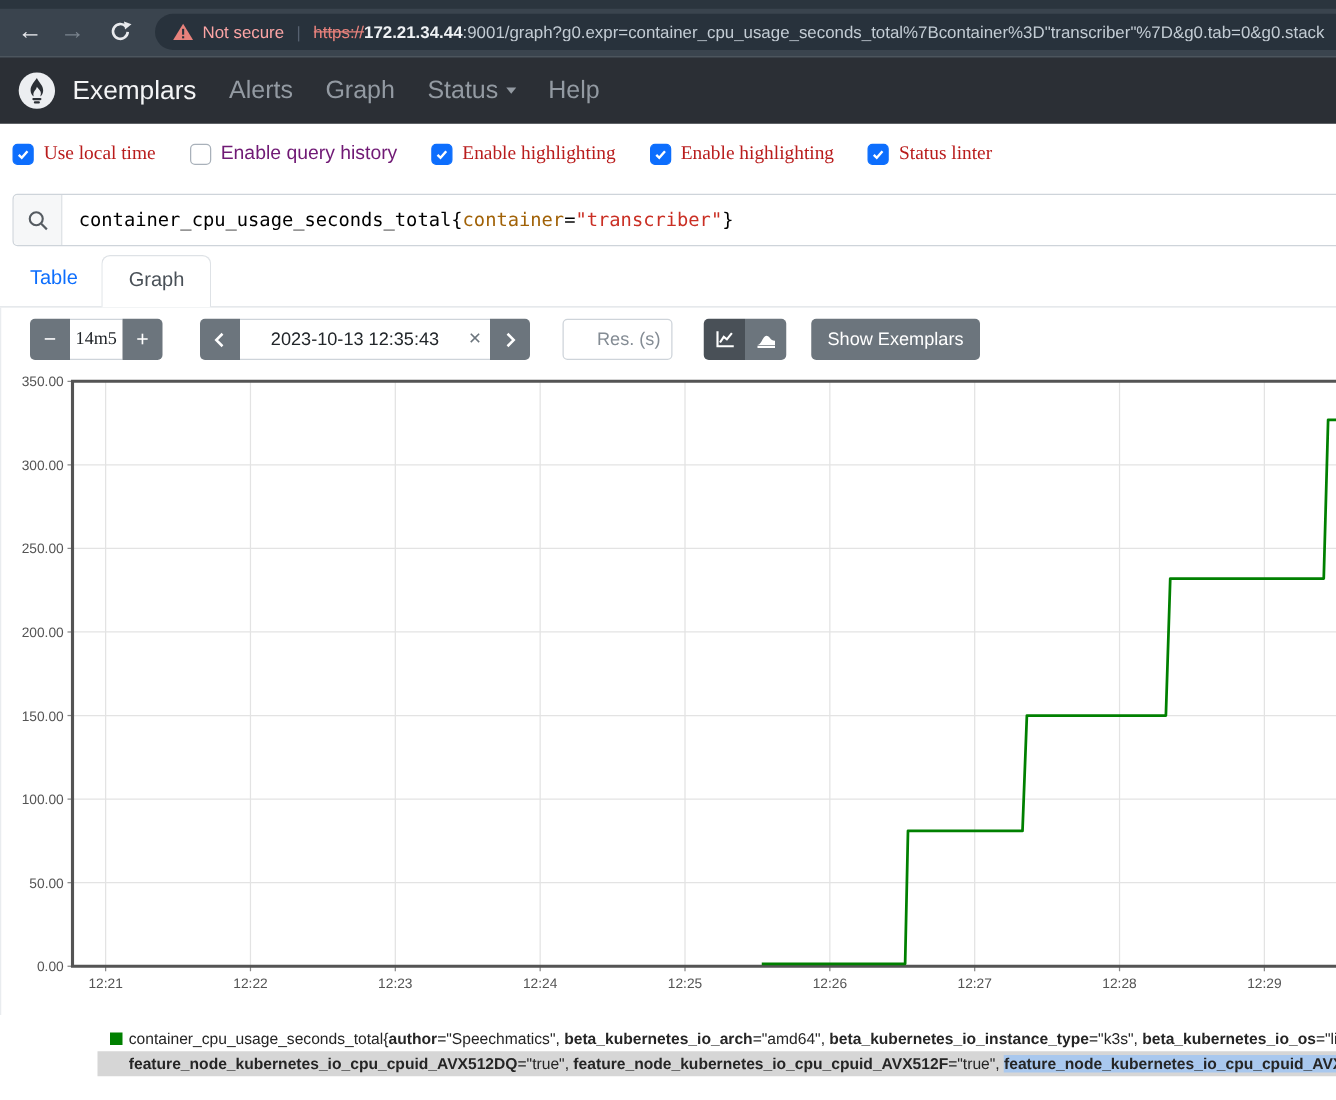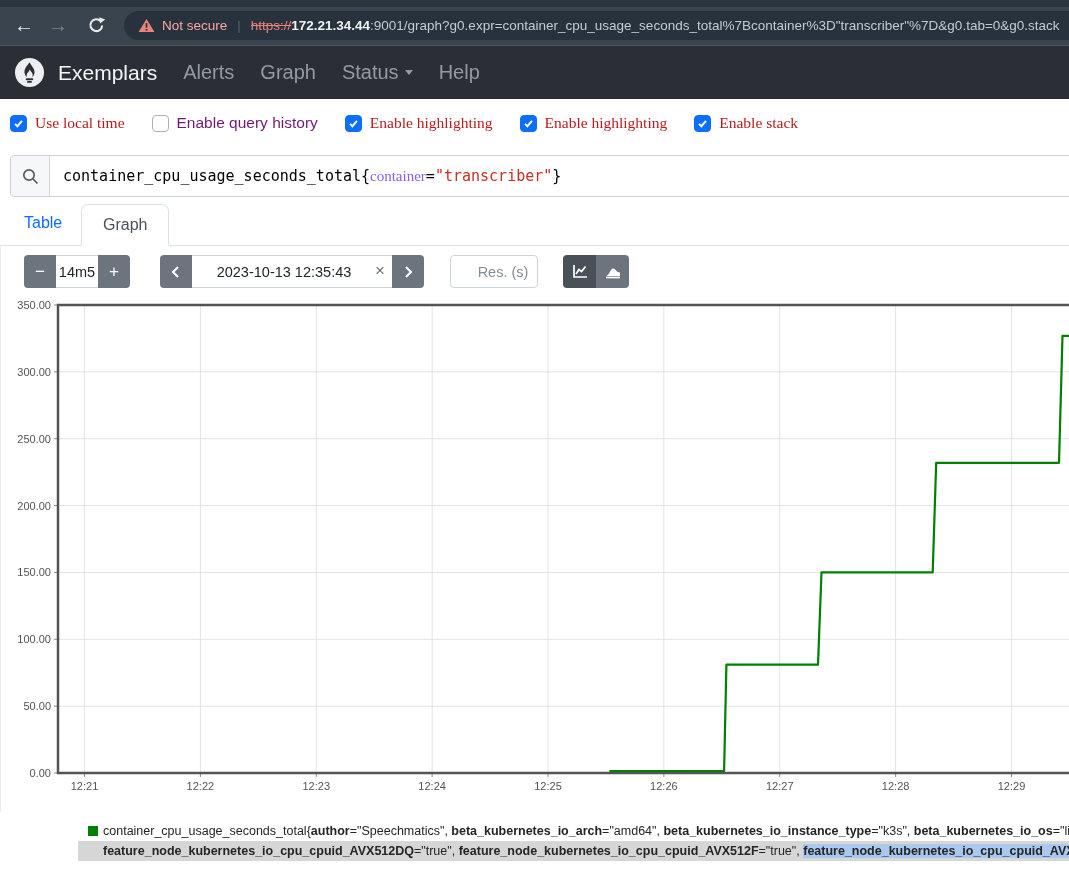--- a/index.html
+++ b/index.html
@@ -166,7 +166,7 @@
           <path d="M2.2 6.4 L4.8 9 L9.8 3.2" fill="none" stroke="#fff" stroke-width="2.1"></path>
         </svg>
       </span>
-      <span>Enable stack</span>
+      <span>Status linter</span>
     </span>
   </div>
 

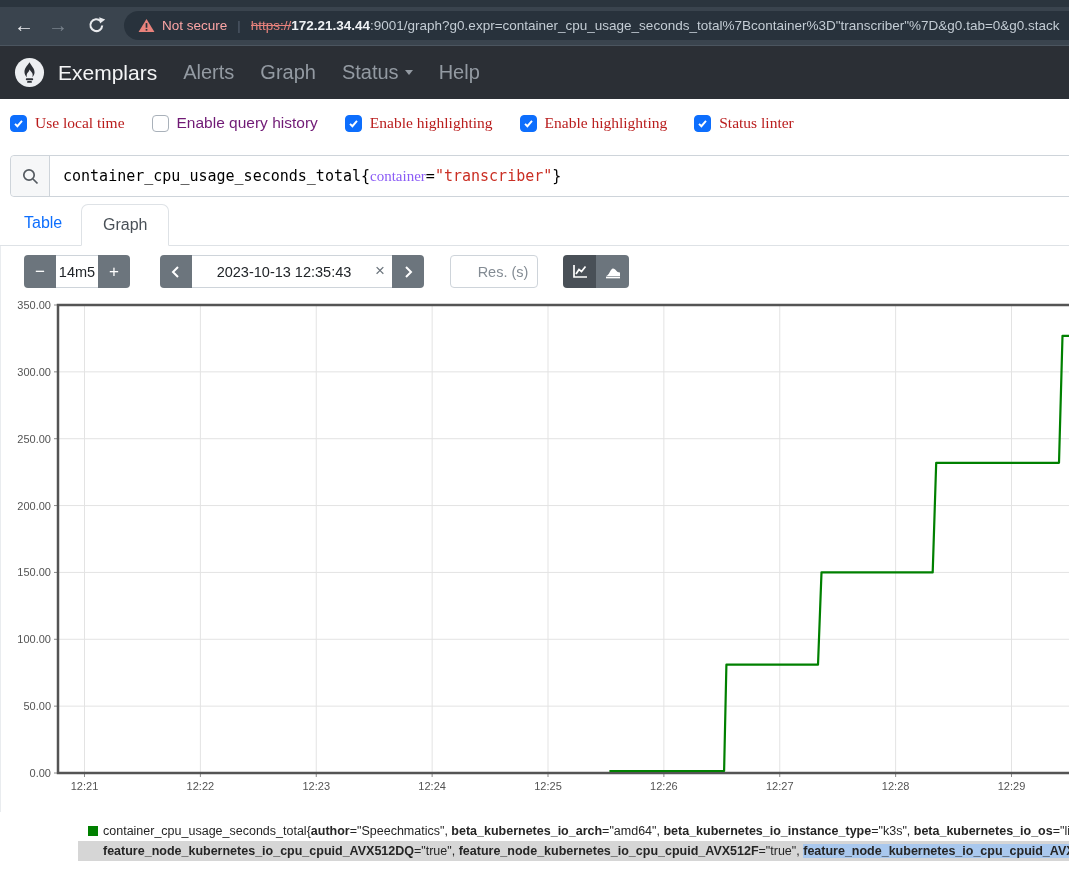--- a/index.html
+++ b/index.html
@@ -47,7 +47,7 @@
   .query-group { position:absolute; top:155px; left:10px; width:1063px; height:42px; border:1px solid #ced4da; border-radius:4px 0 0 4px; display:flex; background:#fff; }
   .query-addon { width:39px; border-right:1px solid #ced4da; background:#f6f7f8; display:flex; align-items:center; justify-content:center; border-radius:4px 0 0 4px; }
   .query-input { flex:1; display:flex; align-items:center; padding-left:13px; font-family:"DejaVu Sans Mono", monospace; font-size:15px; color:#000; white-space:pre; overflow:hidden; }
-  .tok-label { color:#8b5cf6;font-family:Liberation Serif, serif; }
+  .tok-label { color:#a16207; }
   .tok-string { color:#ca2f24; }
 
   

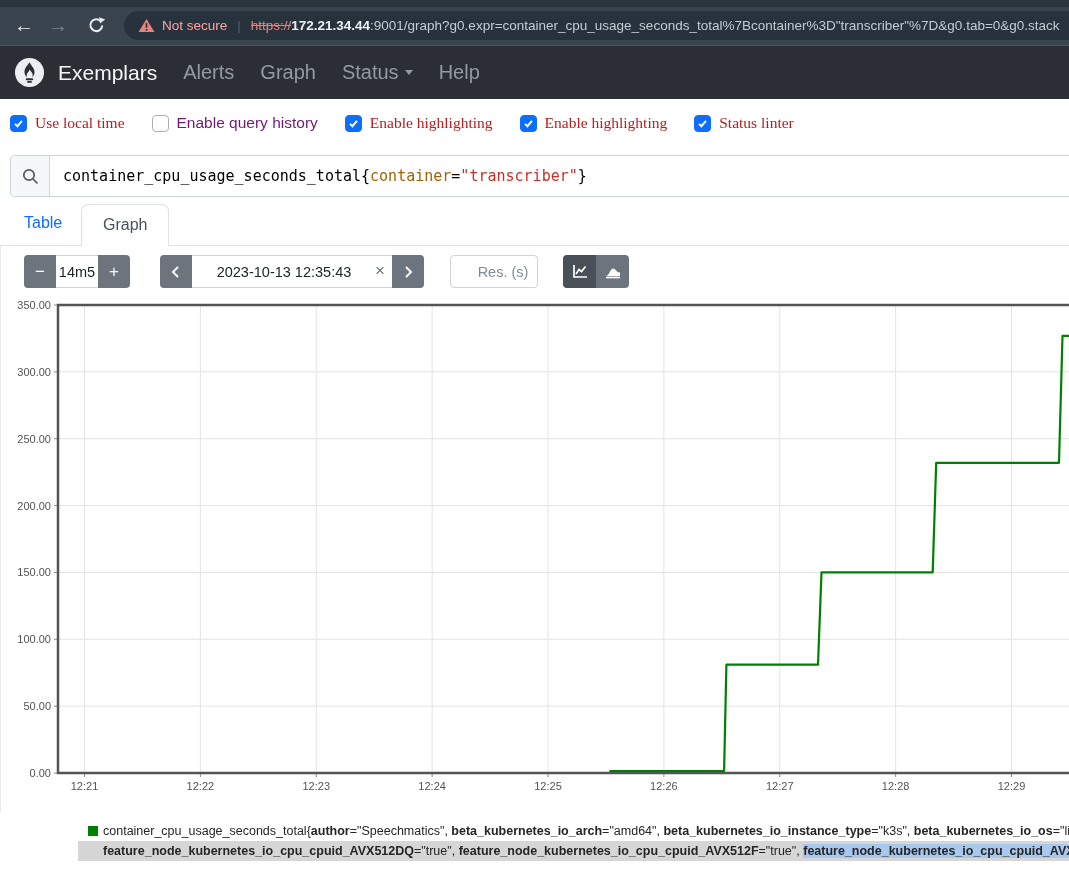--- a/index.html
+++ b/index.html
@@ -65,7 +65,7 @@
   .grp-time { left:160px;justify-content:flex-end; }
   .btn-left { border-radius:4px 0 0 4px; width:32px; }
   .btn-right { border-radius:0 4px 4px 0; width:32px; }
-  .dur-input { width:42px; height:33px; border:1px solid #ced4da; border-left:none; border-right:none; text-align:center; font-size:14.5px; color:#212529; padding:10px 2px; outline:none; }
+  .dur-input { width:42px; height:33px; border:1px solid #ced4da; border-left:none; border-right:none; text-align:center; font-size:14.5px; color:#212529; padding:10px 2px; outline:none;font-family:Liberation Serif, serif; }
   .time-wrap { position:relative; width:200px; }
   .time-input { width:200px; height:33px; border:1px solid #ced4da; border-left:none; border-right:none; text-align:center; font-size:14.5px; color:#212529; padding:0 22px 0 6px; outline:none; }
   .time-clear { position:absolute; right:7px; top:5px; color:#6c757d; font-size:17px; cursor:pointer; line-height:1.3; }

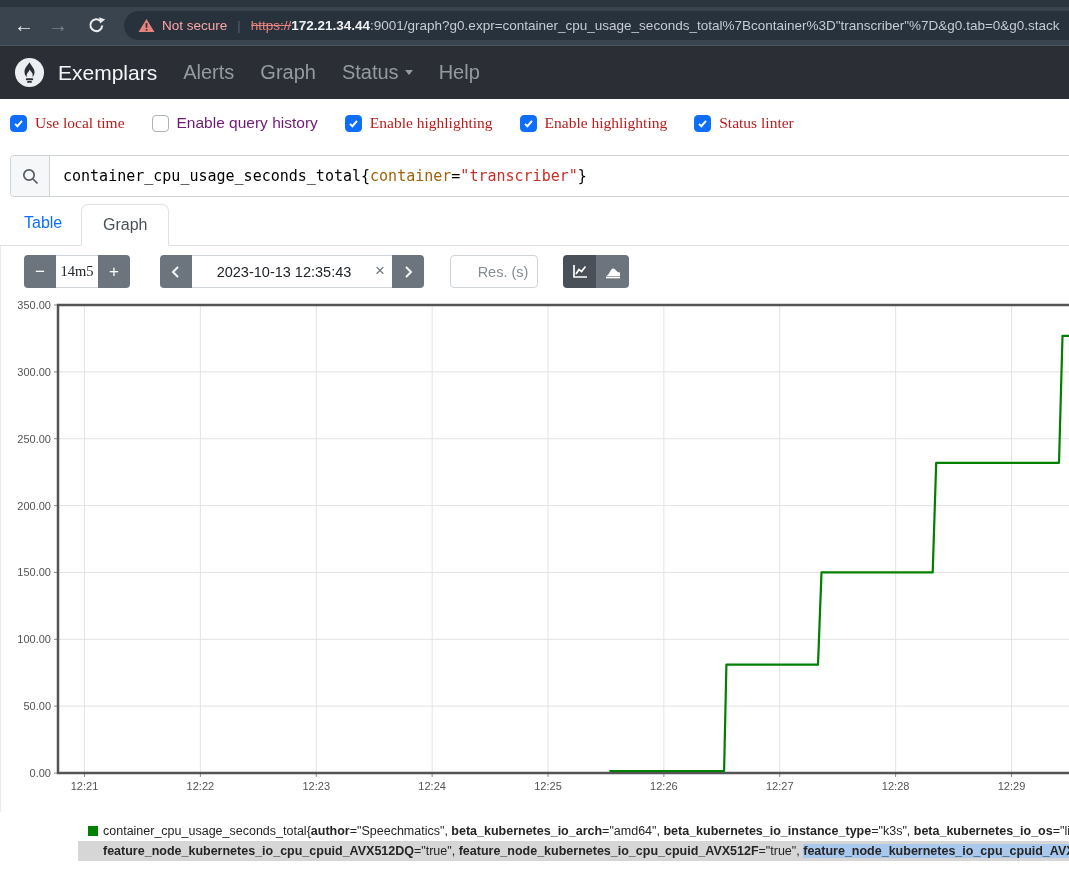--- a/index.html
+++ b/index.html
@@ -224,6 +224,7 @@
       </svg>
     </button>
   </div>
+  <button class="exemplars-btn">Show Exemplars</button>
 </div>
 
 <div class="chart-wrap">

